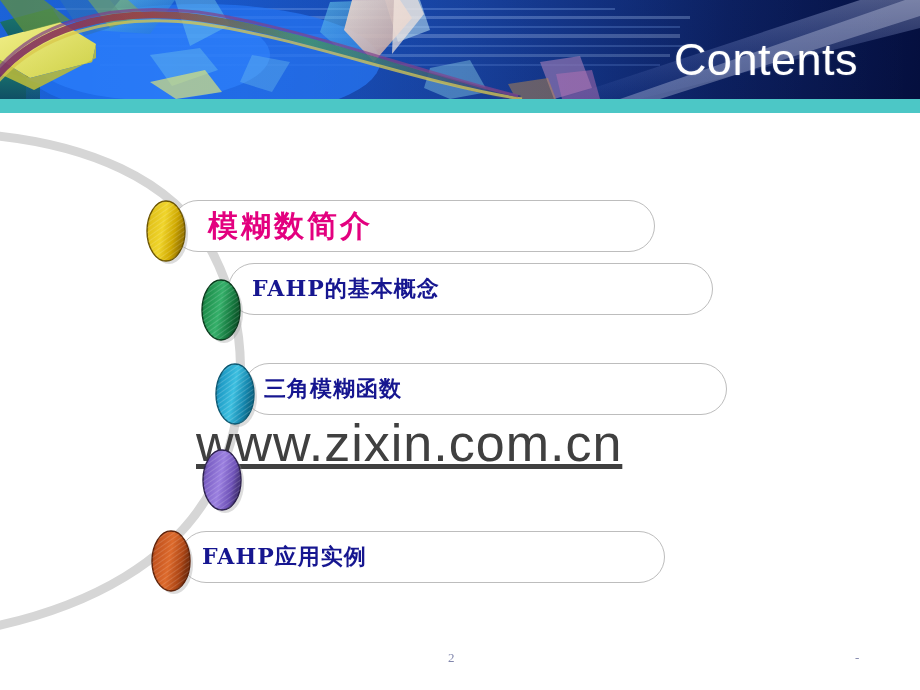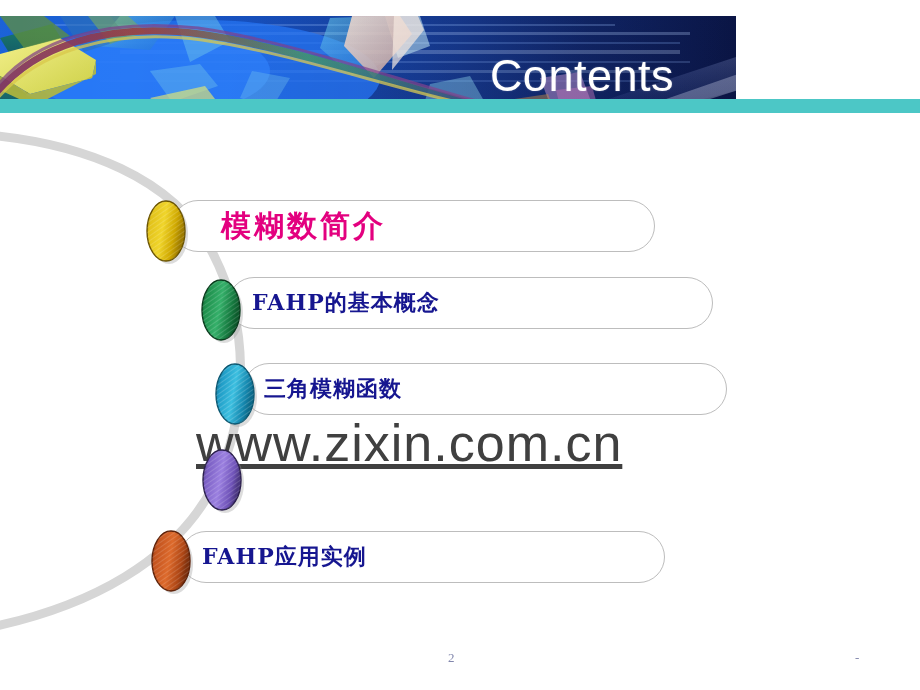--- a/index.html
+++ b/index.html
@@ -9,7 +9,7 @@
   #slide { position:absolute; inset:0; width:920px; height:690px; background:#ffffff; overflow:hidden; }
 
   
-  #header { position:absolute; left:0; top:16px; width:736px; height:99px; overflow:hidden;
+  #header { position:absolute; left:0; top:0; width:920px; height:99px; overflow:hidden;
             background:linear-gradient(100deg,#1c63d8 0%,#1559cf 18%,#1049b8 34%,#0b2f87 58%,#071b5c 78%,#050f3e 100%); }
   .hdr-svg { position:absolute; left:0; top:0; }
   #title { position:absolute; right:62px; top:33px; color:#ffffff; font-size:45px; font-weight:400;

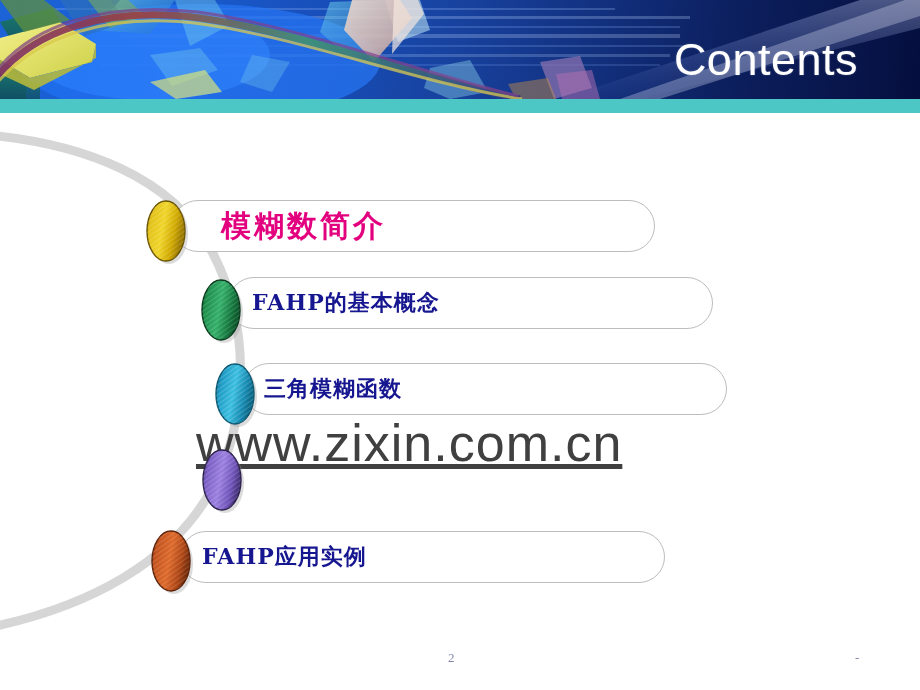--- a/index.html
+++ b/index.html
@@ -144,7 +144,7 @@
     <div class="row" id="row1" style="left:172px; top:87px; width:483px;">
       <div class="pill"></div>
       <div class="pill-label" style="left:36px; font-size:30px; color:#e3007f;
-           font-family:'DejaVu Serif', serif; letter-spacing:3px;margin-left:13px;">模糊数简介</div>
+           font-family:'DejaVu Serif', serif; letter-spacing:3px;">模糊数简介</div>
     </div>
     <svg style="position:absolute;left:143px;top:83px;" width="48" height="72">
       <defs>

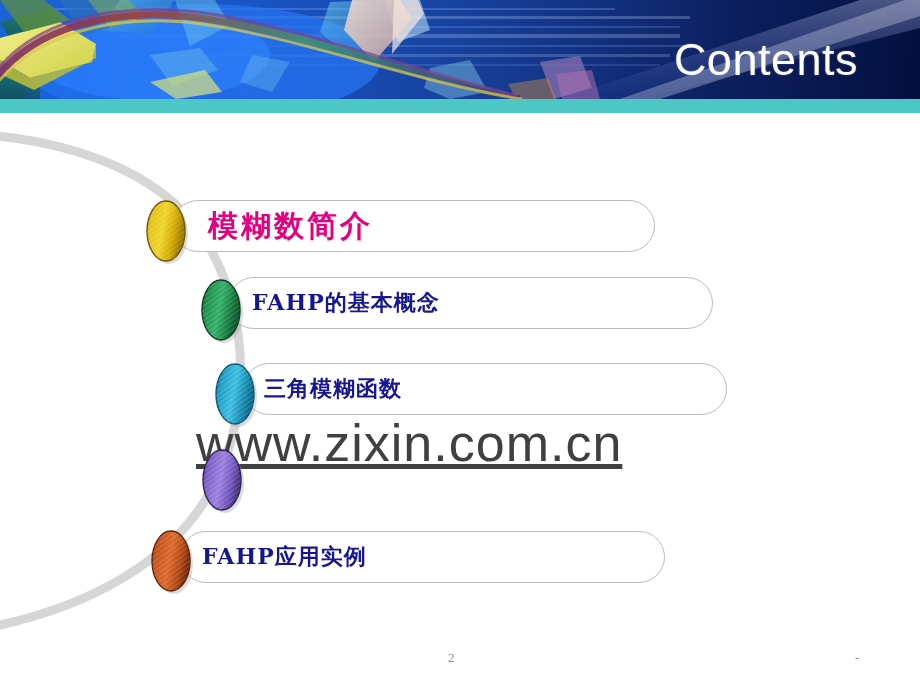--- a/index.html
+++ b/index.html
@@ -165,7 +165,7 @@
       <ellipse cx="23" cy="35" rx="19" ry="30" fill="url(#stripe1)"></ellipse>
     </svg>
 
-    <div class="row" id="row2" style="left:228px; top:164px; width:485px;">
+    <div class="row" id="row2" style="left:228px; top:150px; width:485px;">
       <div class="pill"></div>
       <div class="pill-label" style="left:24px; font-size:22px; color:#161690;
            font-family:'DejaVu Serif', serif; letter-spacing:1px;">FAHP的基本概念</div>

